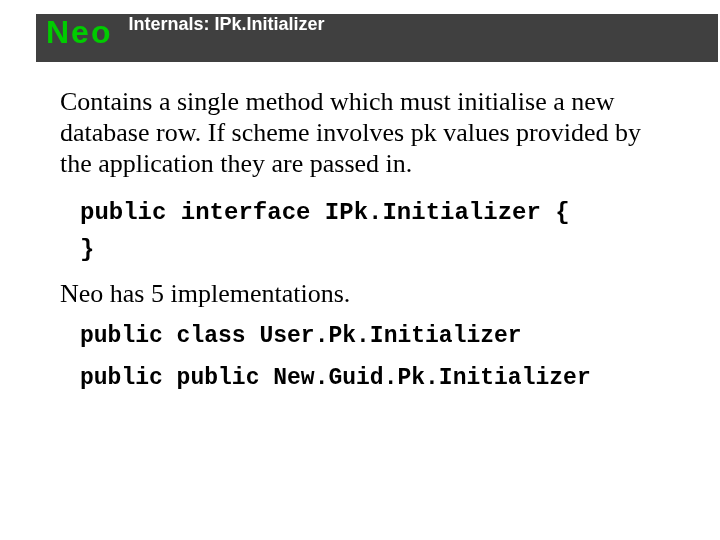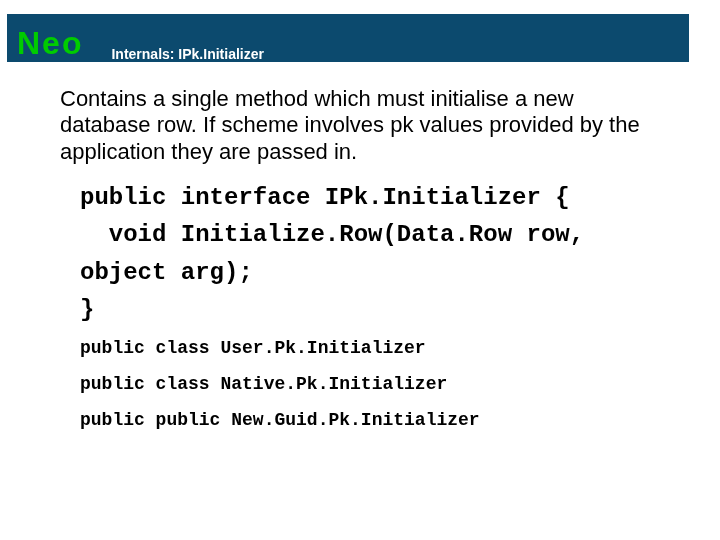--- a/index.html
+++ b/index.html
@@ -19,13 +19,13 @@
   }
   .title-bar {
     position: absolute;
-    left: 7px;
+    left: 36px;
     top: 14px;
     width: 682px;
     height: 48px;
-    background: #0c4a6e;
+    background: #404040;
     display: flex;
-    align-items: flex-end;
+    align-items: flex-start;
   }
   .logo {
     color: #00cc00;

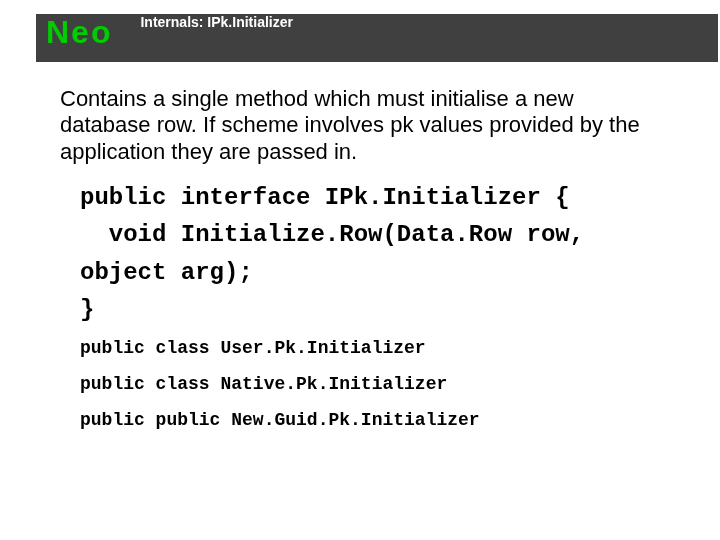--- a/index.html
+++ b/index.html
@@ -38,9 +38,8 @@
   .title {
     color: #fff;
     font-weight: 700;
-    font-size: 14px;
+    font-size: 18px;
     font-family: Verdana, Geneva, sans-serif;
-    margin-left: 12px;
   }
   .body {
     position: absolute;

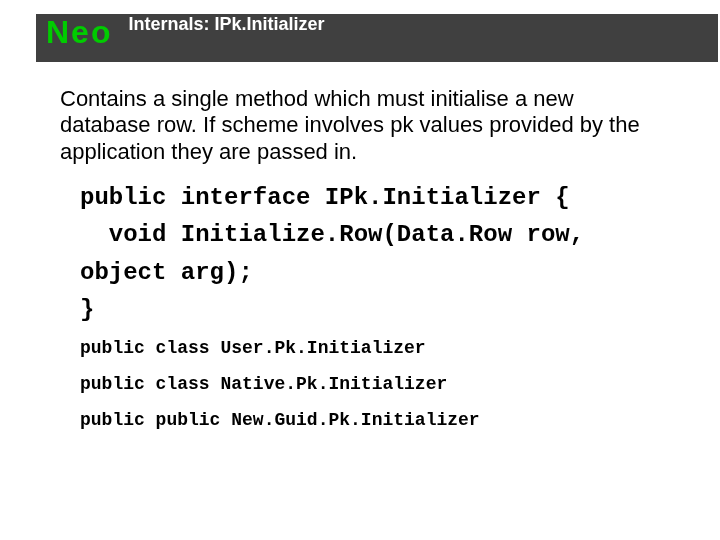--- a/index.html
+++ b/index.html
@@ -48,11 +48,11 @@
     width: 610px;
   }
   .para {
-    font-size: 22px;
+    font-size: 26px;
     line-height: 1.2;
     color: #000;
     margin: 0 0 14px 0;
-    font-family: Liberation Sans, sans-serif;
+    font-family: Liberation Serif, serif;
   }
   .code-block {
     margin: 0 0 10px 20px;

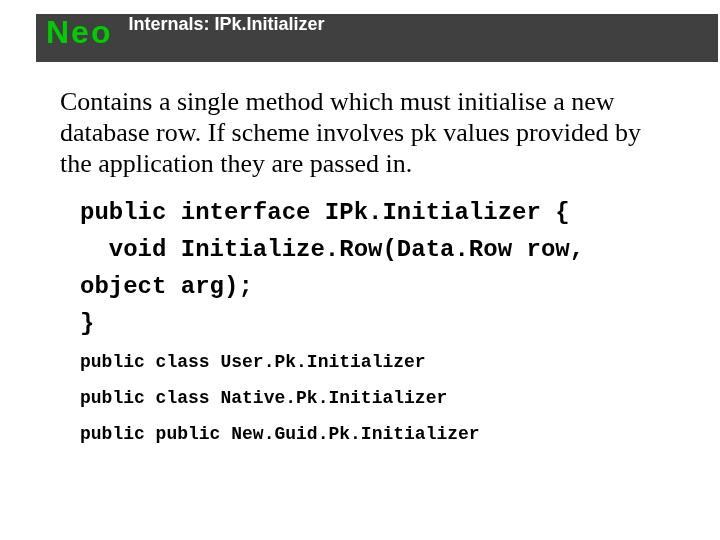--- a/index.html
+++ b/index.html
@@ -89,7 +89,6 @@
 
     <div class="code-block">
       <div>public interface IPk.Initializer {</div>
-      <div>&nbsp;&nbsp;void Initialize.Row(Data.Row row, object arg);</div>
       <div>}</div>
     </div>
 

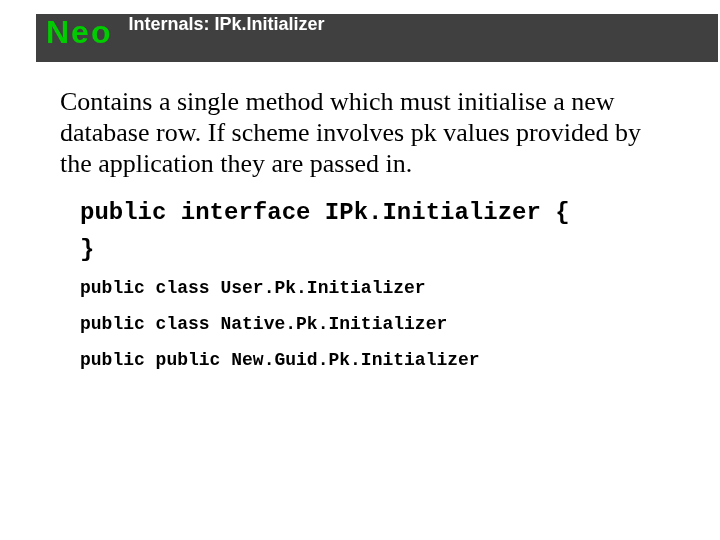--- a/index.html
+++ b/index.html
@@ -92,6 +92,7 @@
       <div>}</div>
     </div>
 
+    <p class="para">Neo has 5 implementations.</p>
 
     <div class="impl-list">
       <div class="impl-item">public class User.Pk.Initializer</div>

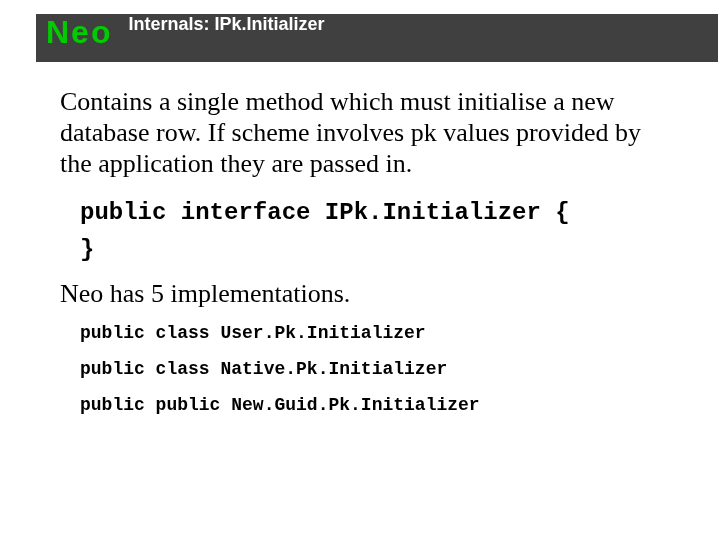--- a/index.html
+++ b/index.html
@@ -65,7 +65,7 @@
   .impl-list {
     margin: 6px 0 0 20px;
     font-family: "Courier New", Courier, monospace;
-    font-size: 18px;
+    font-size: 23px;
     font-weight: 700;
     color: #000;
   }

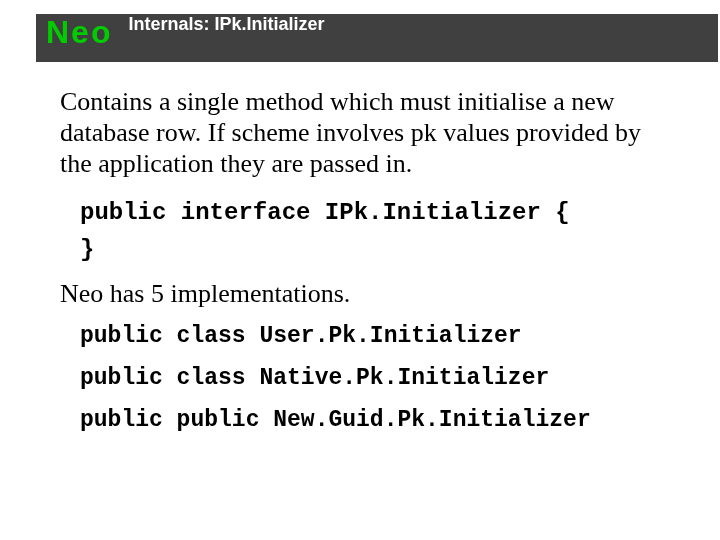--- a/index.html
+++ b/index.html
@@ -96,7 +96,6 @@
 
     <div class="impl-list">
       <div class="impl-item">public class User.Pk.Initializer</div>
-      <div class="impl-item">public class Native.Pk.Initializer</div>
       <div class="impl-item">public public New.Guid.Pk.Initializer</div>
     </div>
 

